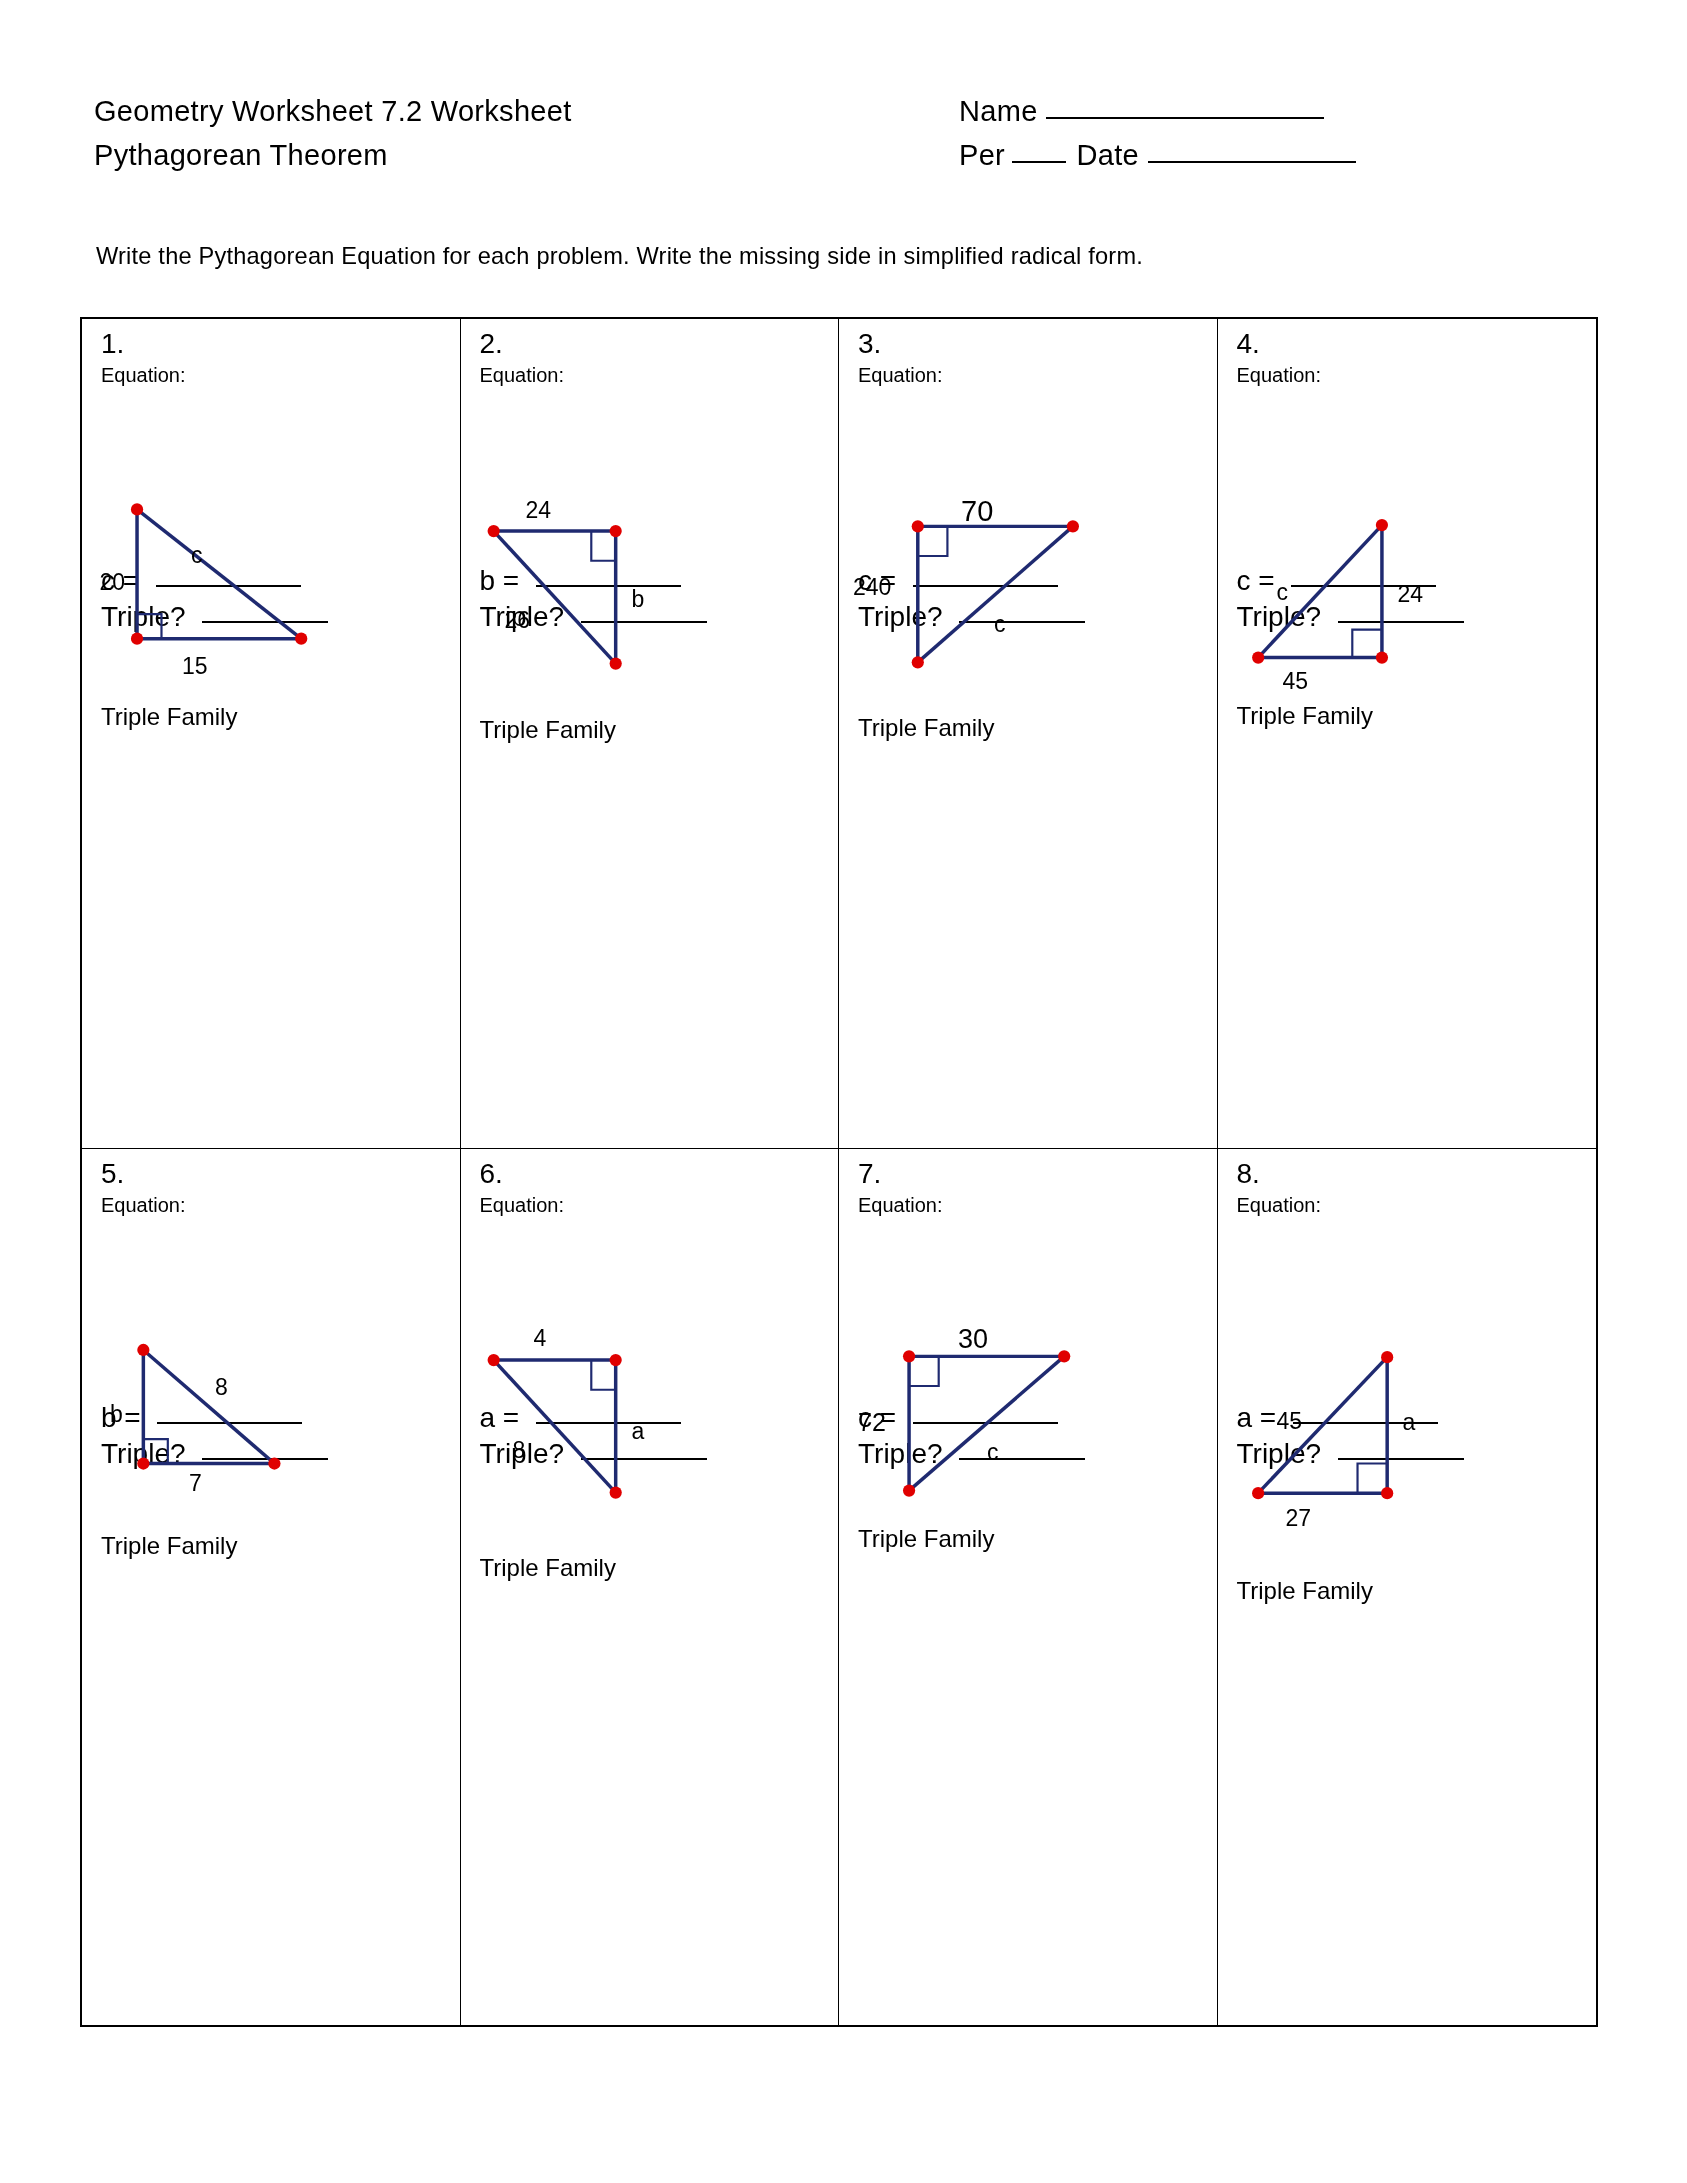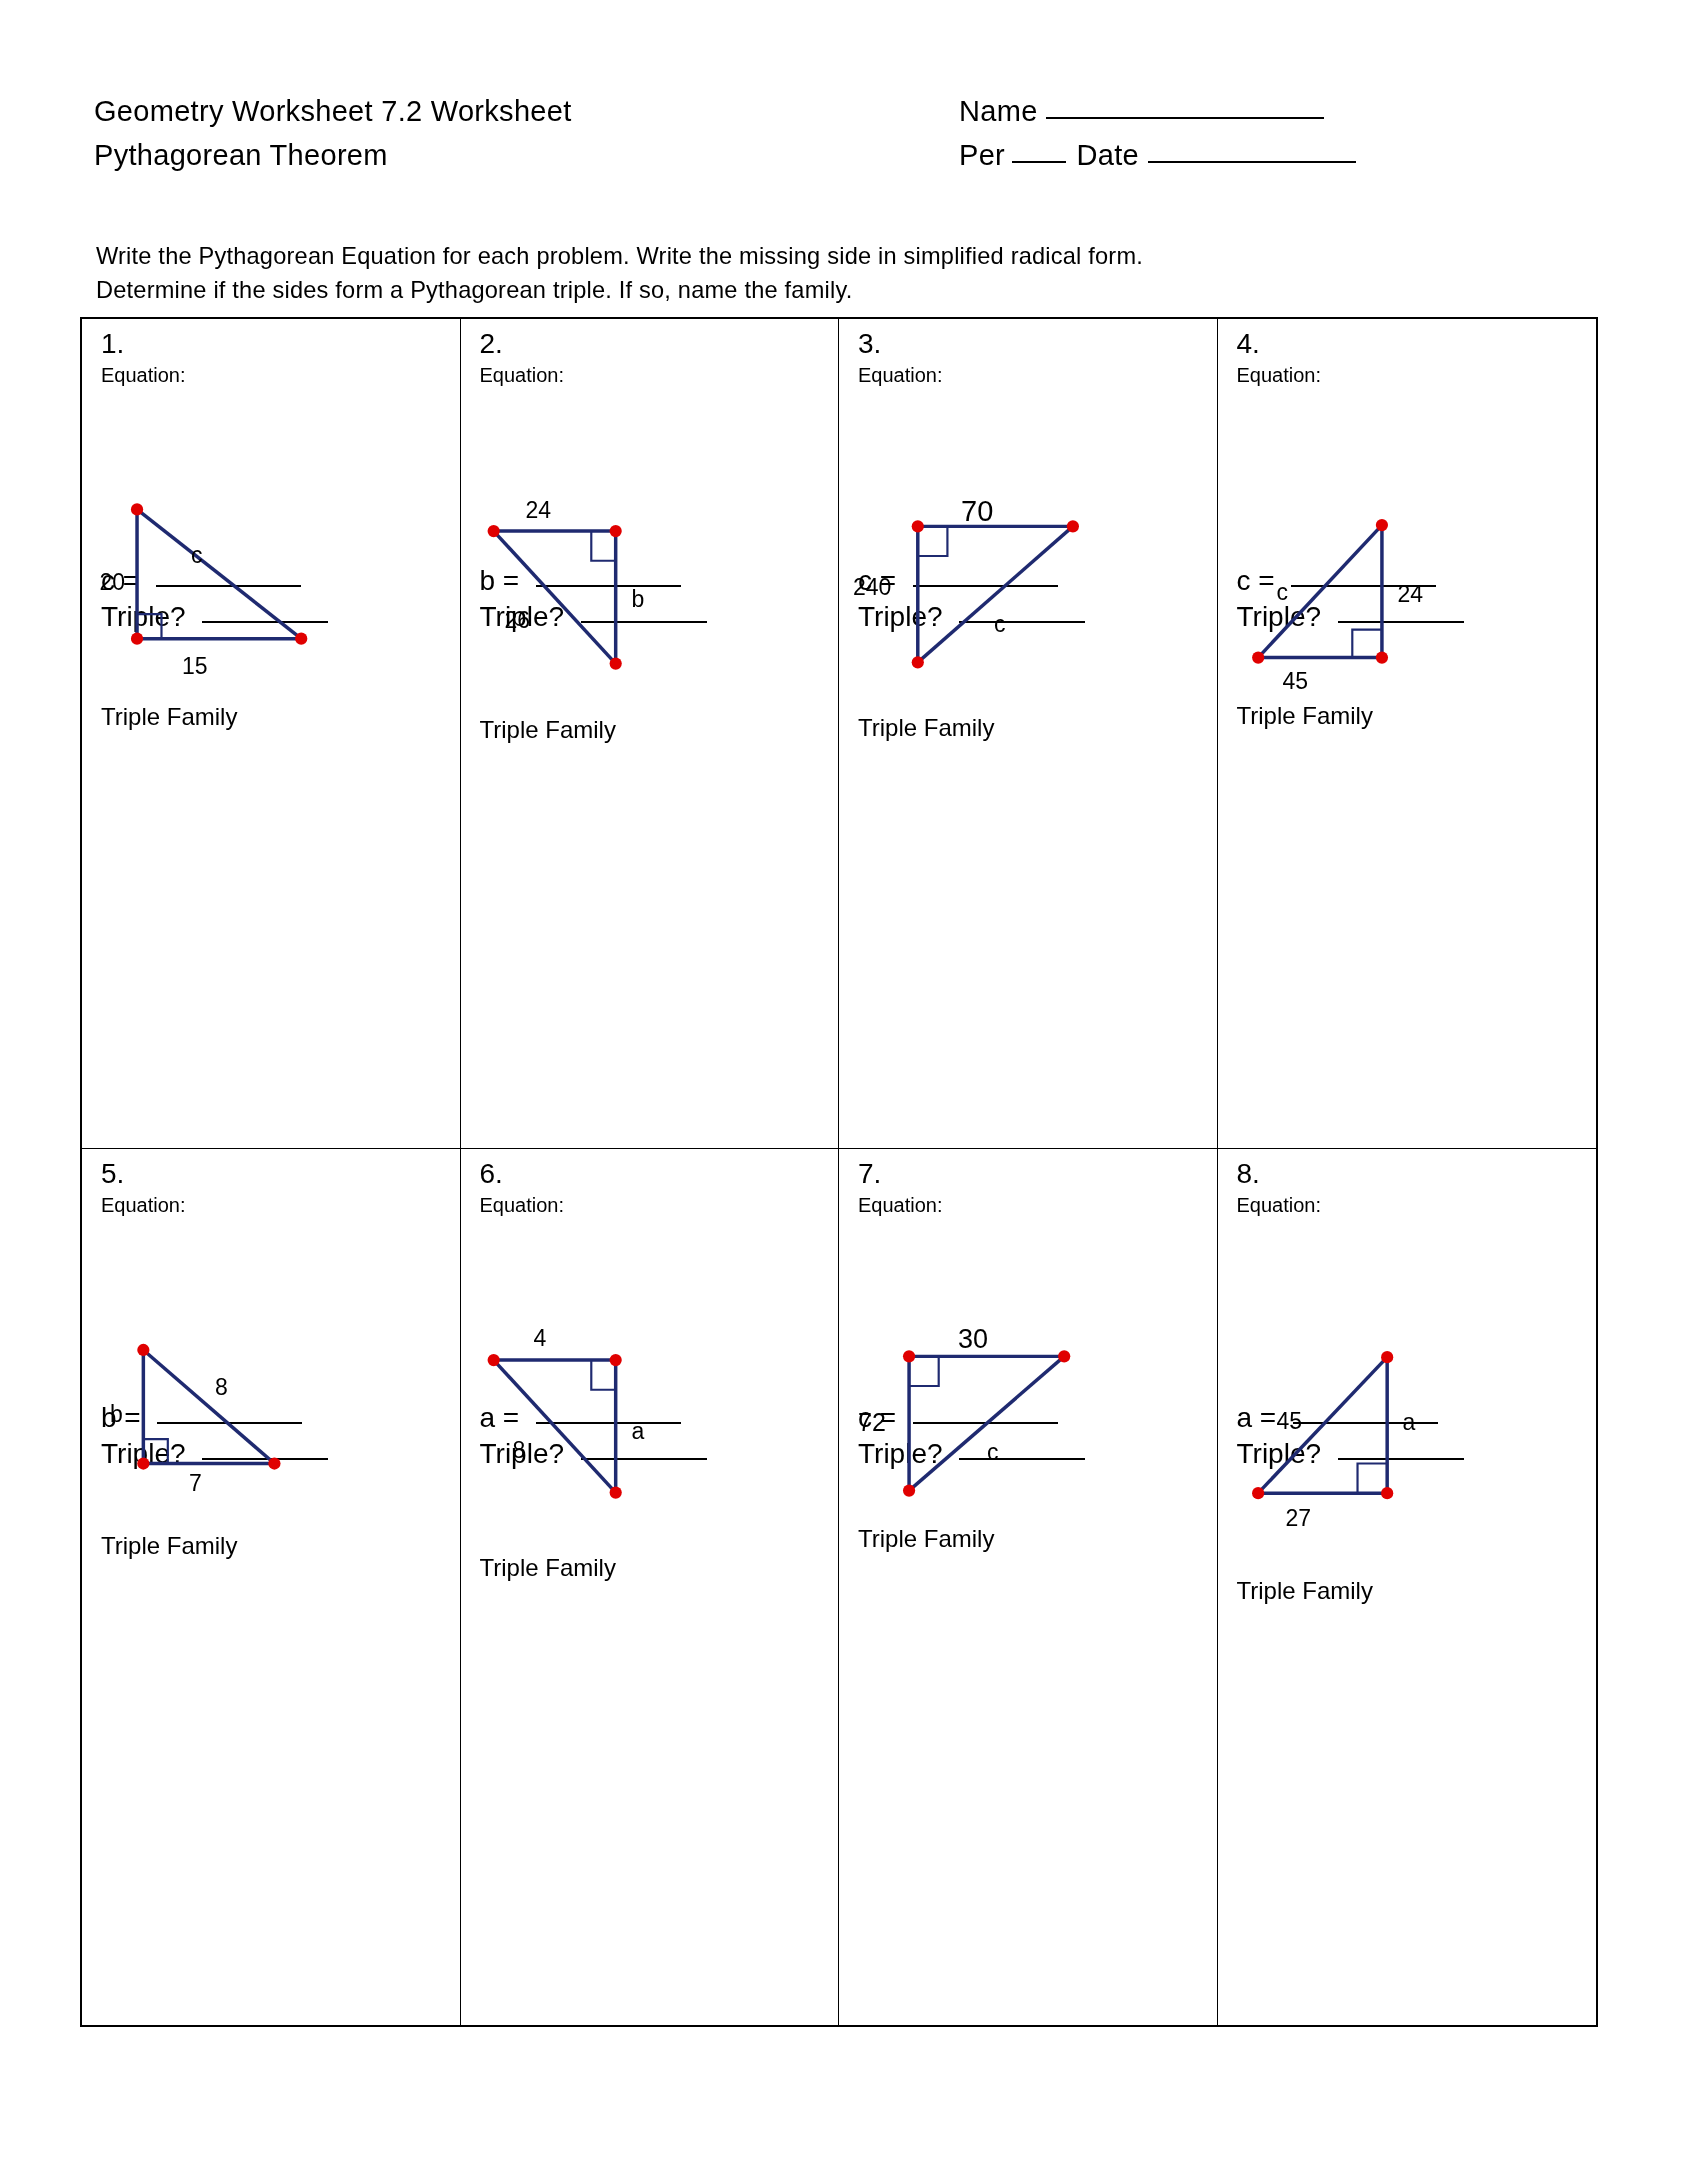--- a/index.html
+++ b/index.html
@@ -160,7 +160,6 @@
 
   <div class="instructions">
     <div>Write the Pythagorean Equation for each problem.  Write the missing side in simplified radical form.</div>
-    <div>Determine if the sides form a Pythagorean triple.  If so, name the family.</div>
   </div>
 
   <div class="grid">

